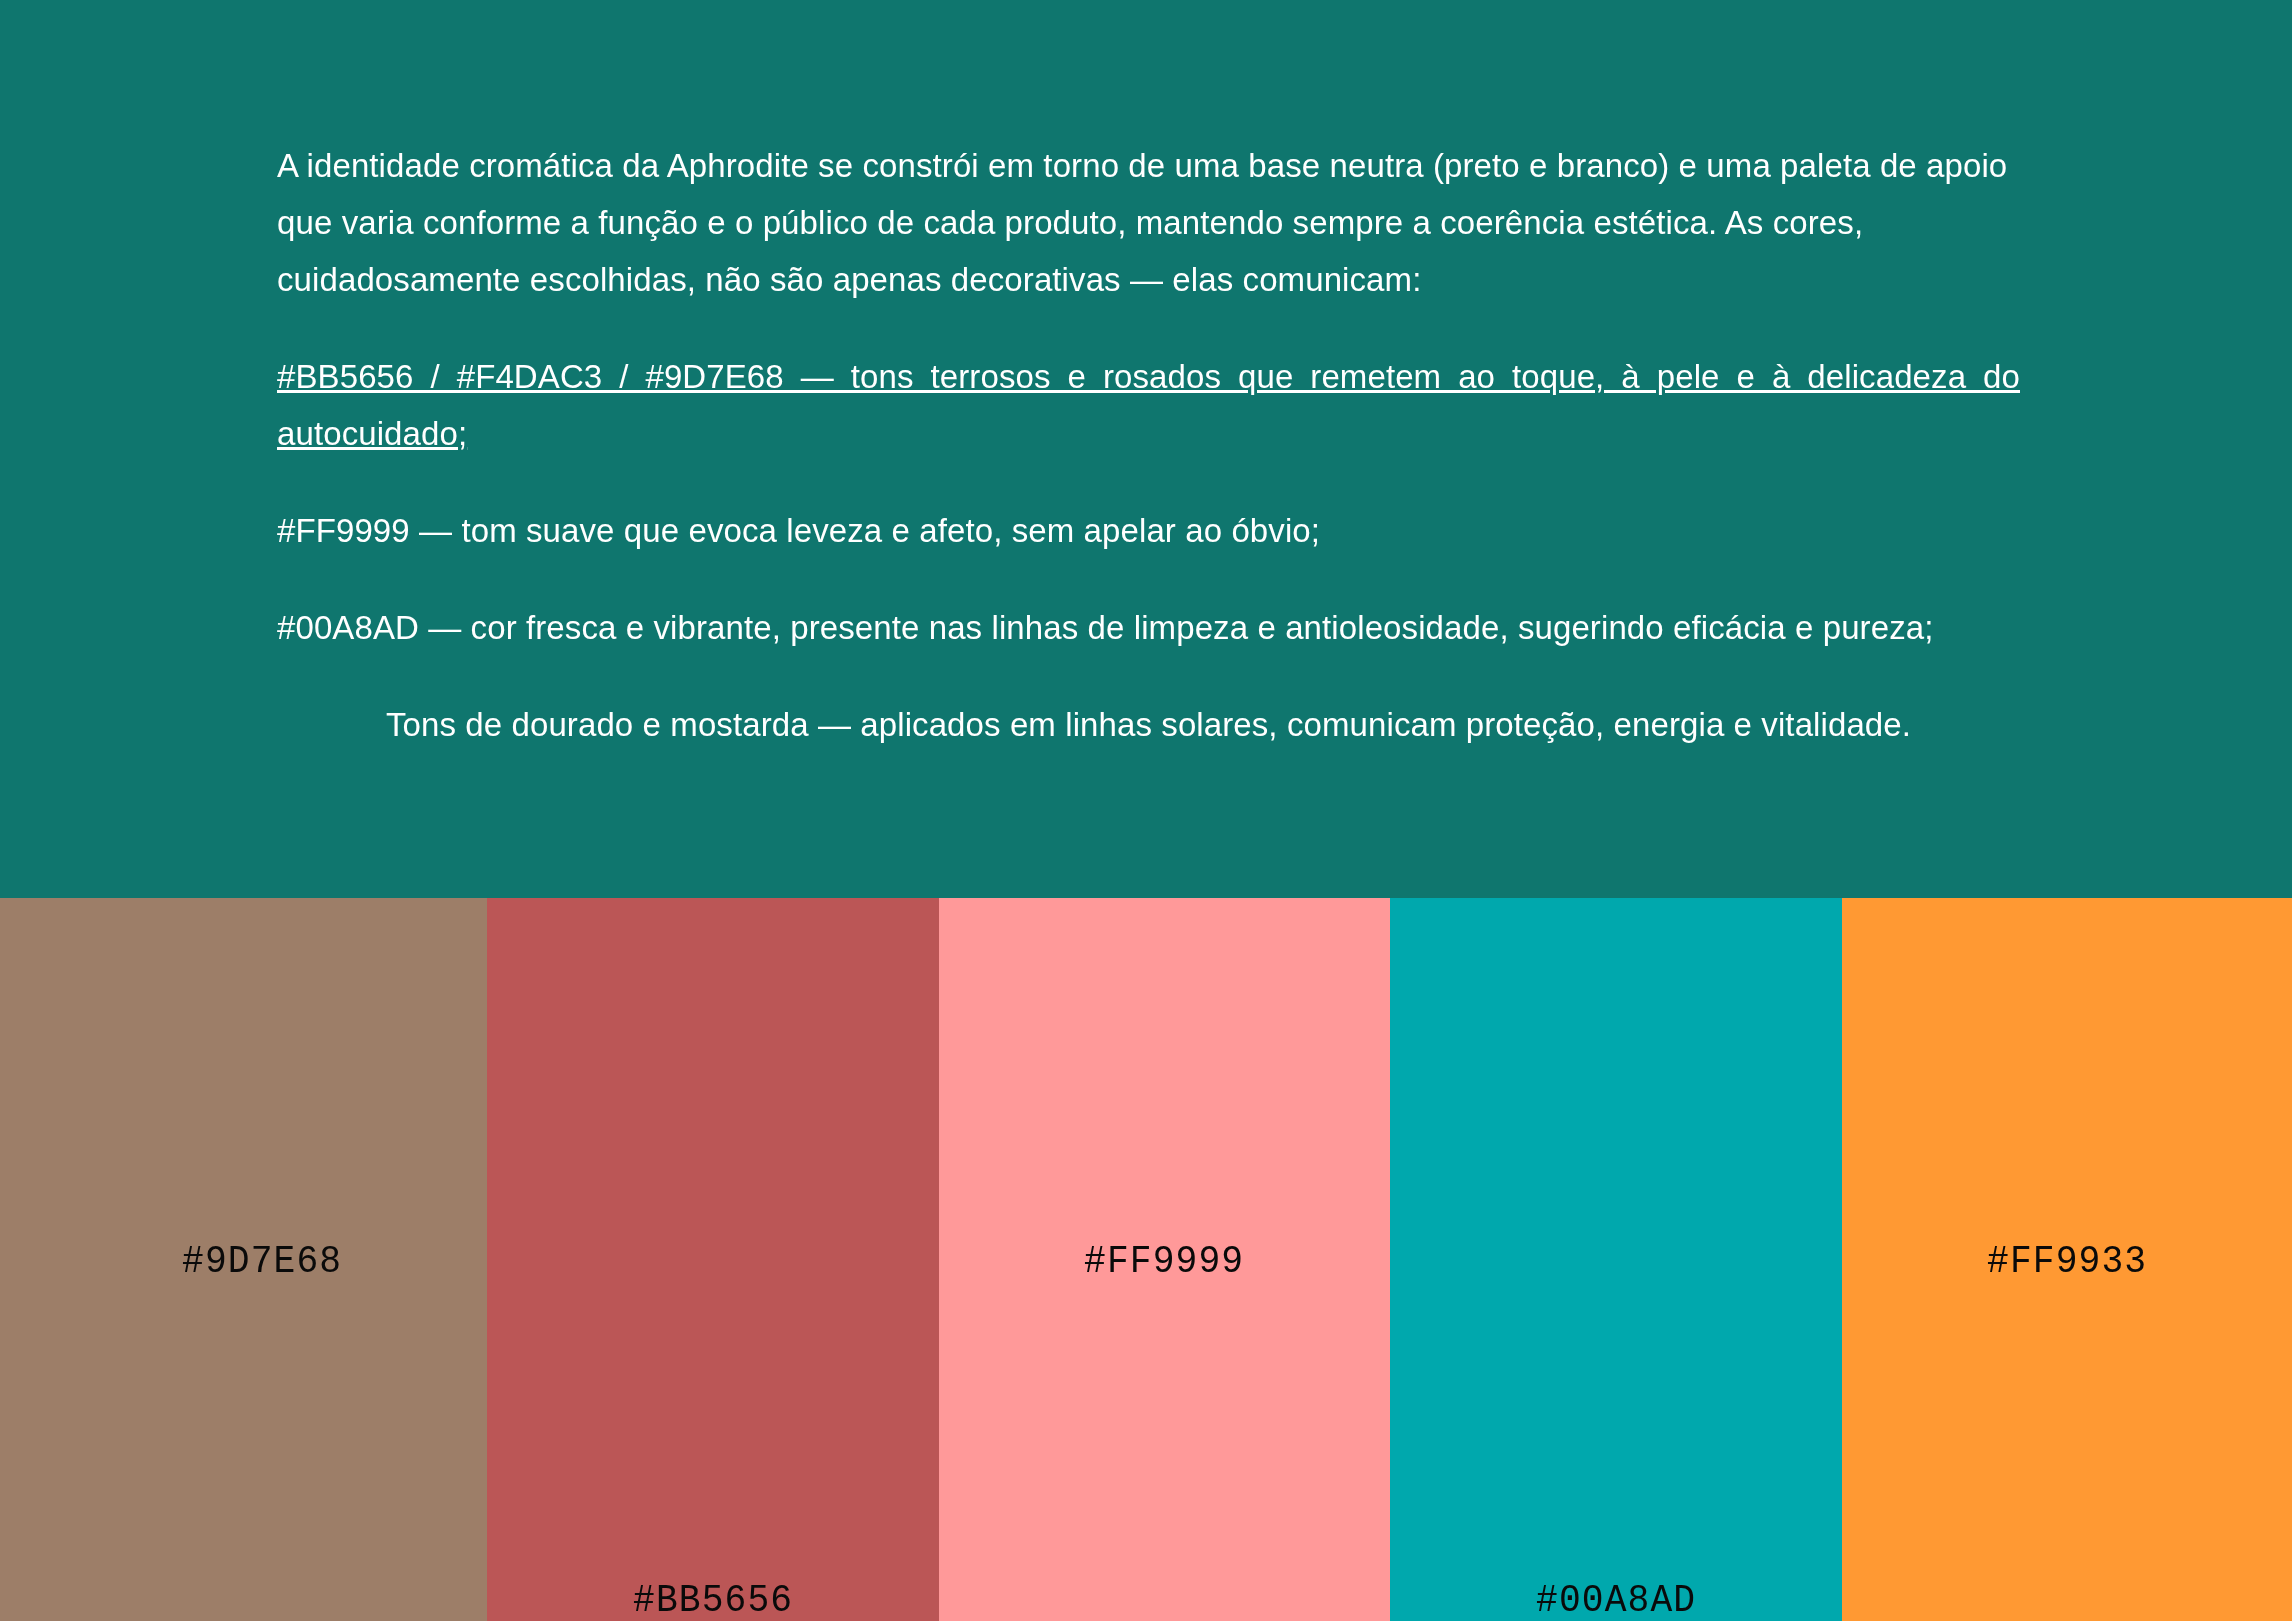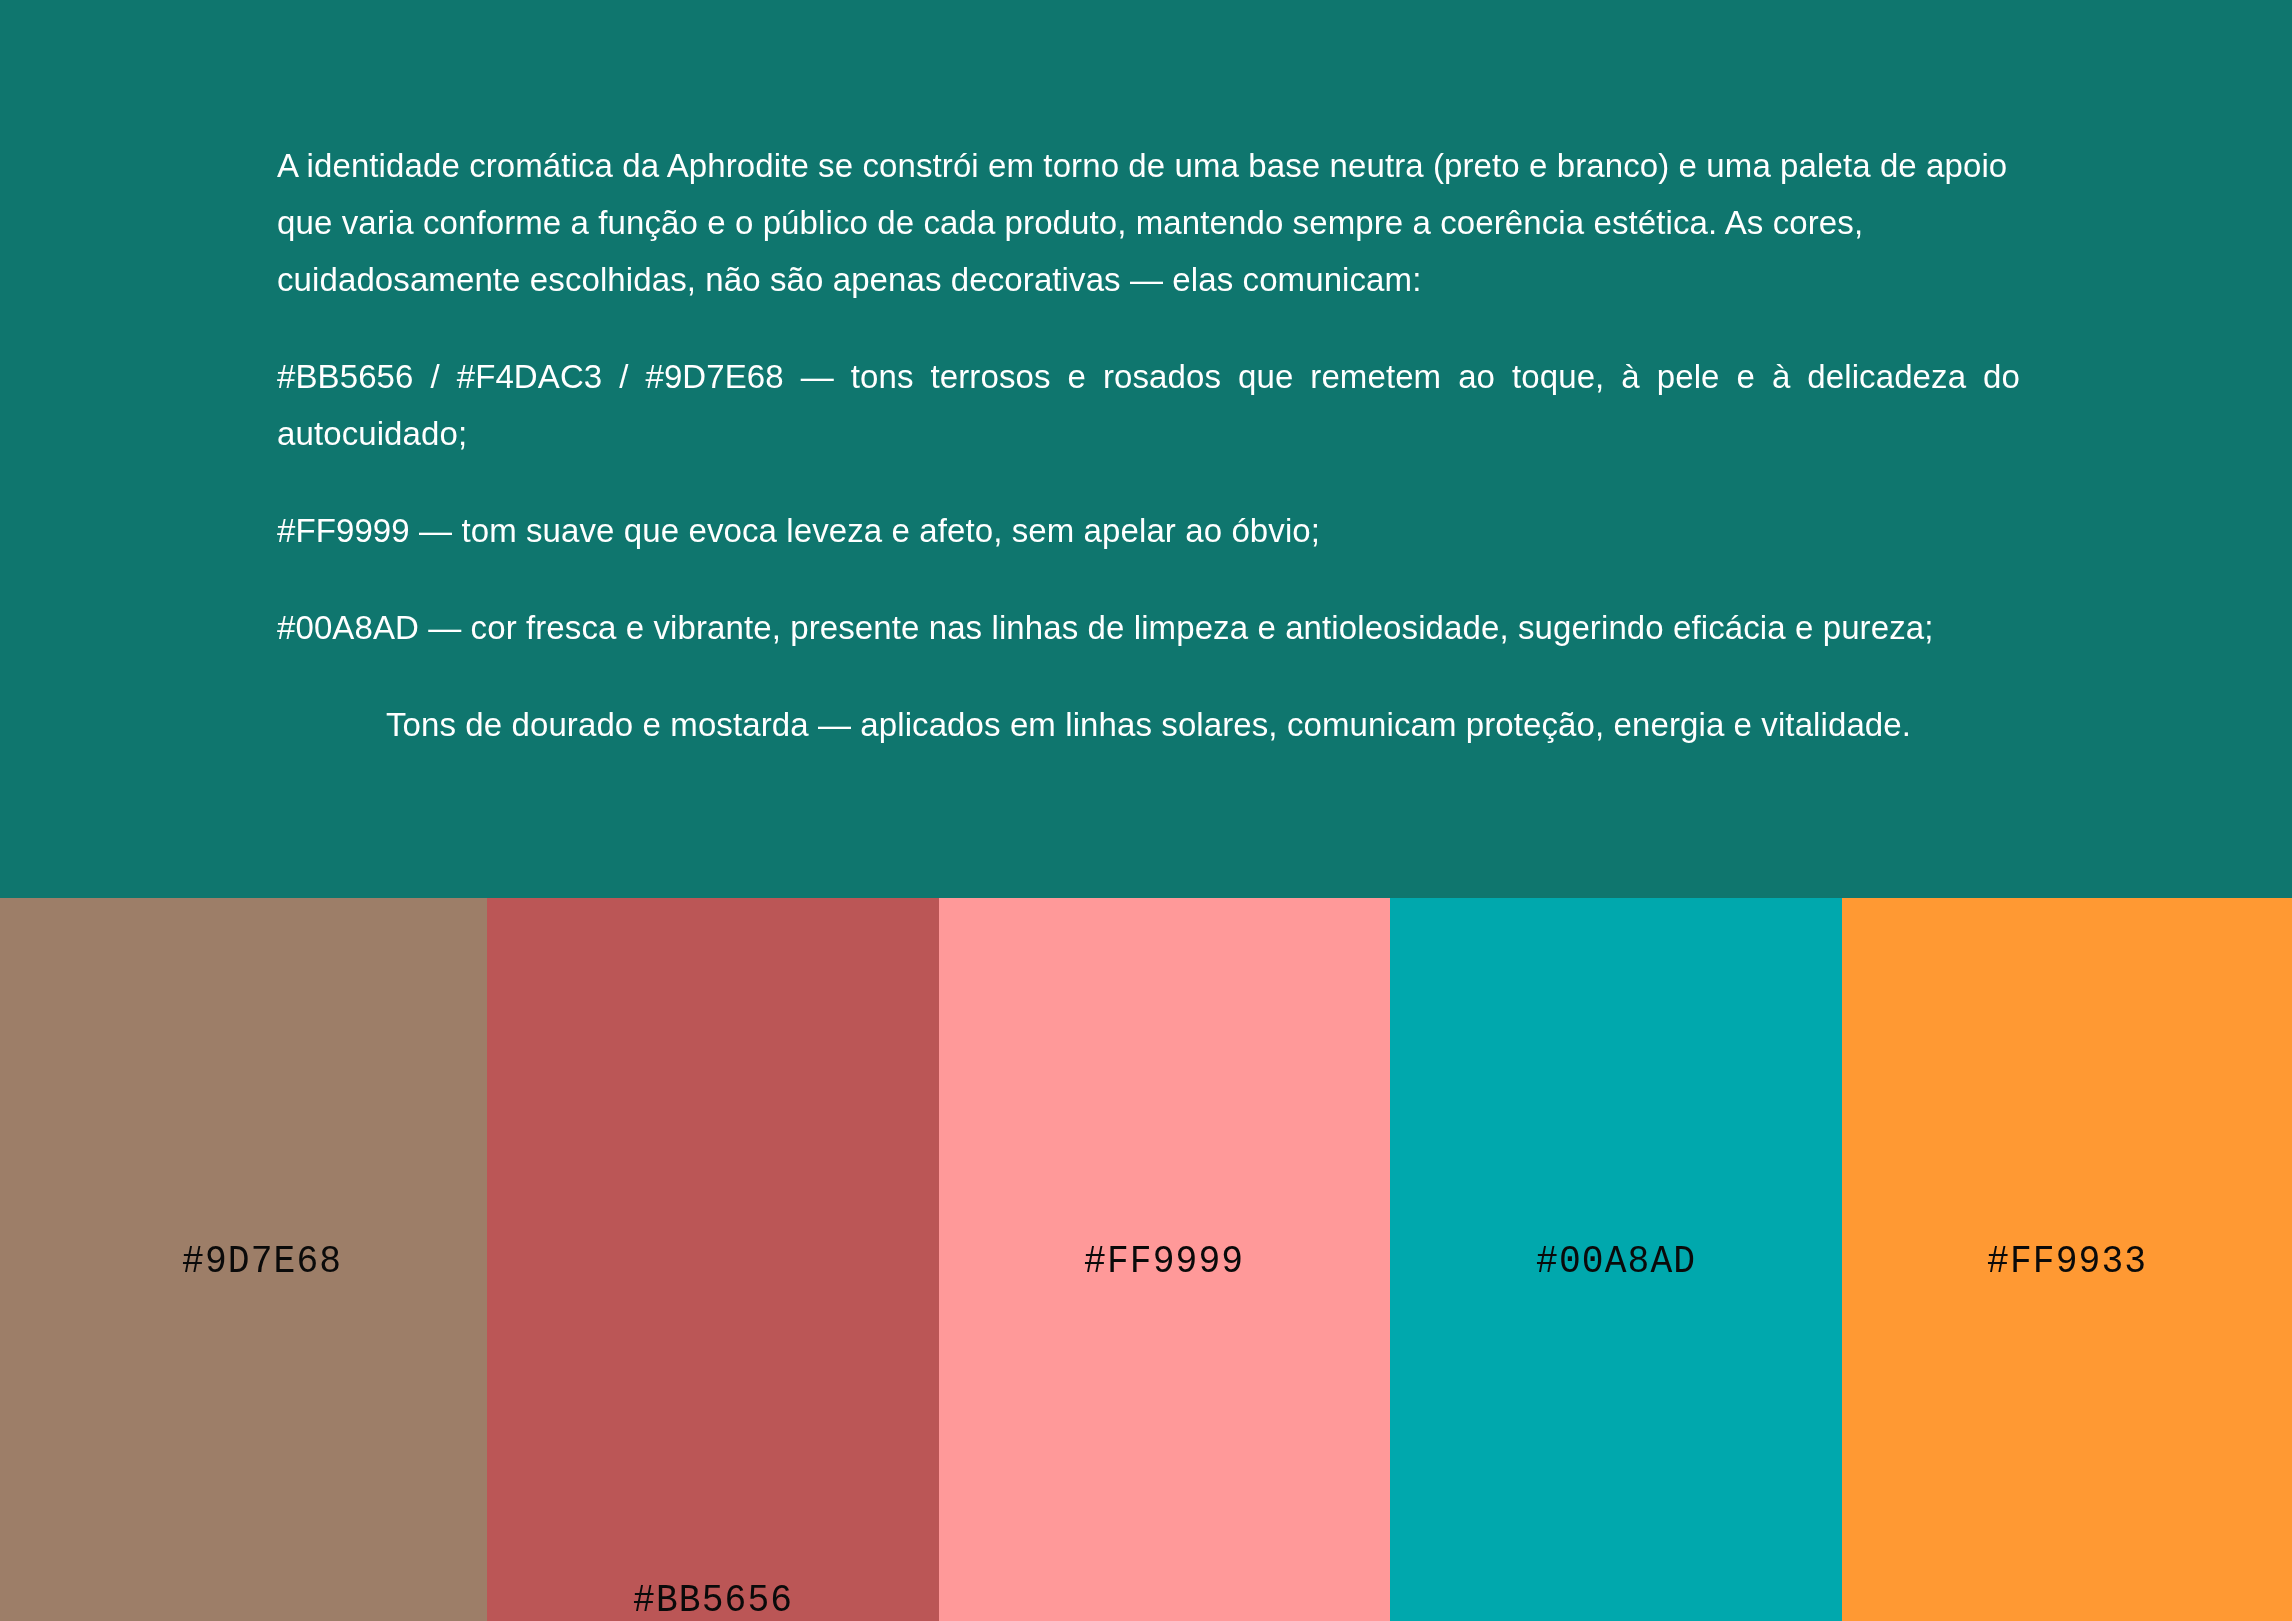--- a/index.html
+++ b/index.html
@@ -48,6 +48,7 @@
   .para.justified {
     text-align: justify;
     text-justify: inter-word;
+    text-decoration: underline;
   }
 
   .para.spaced {

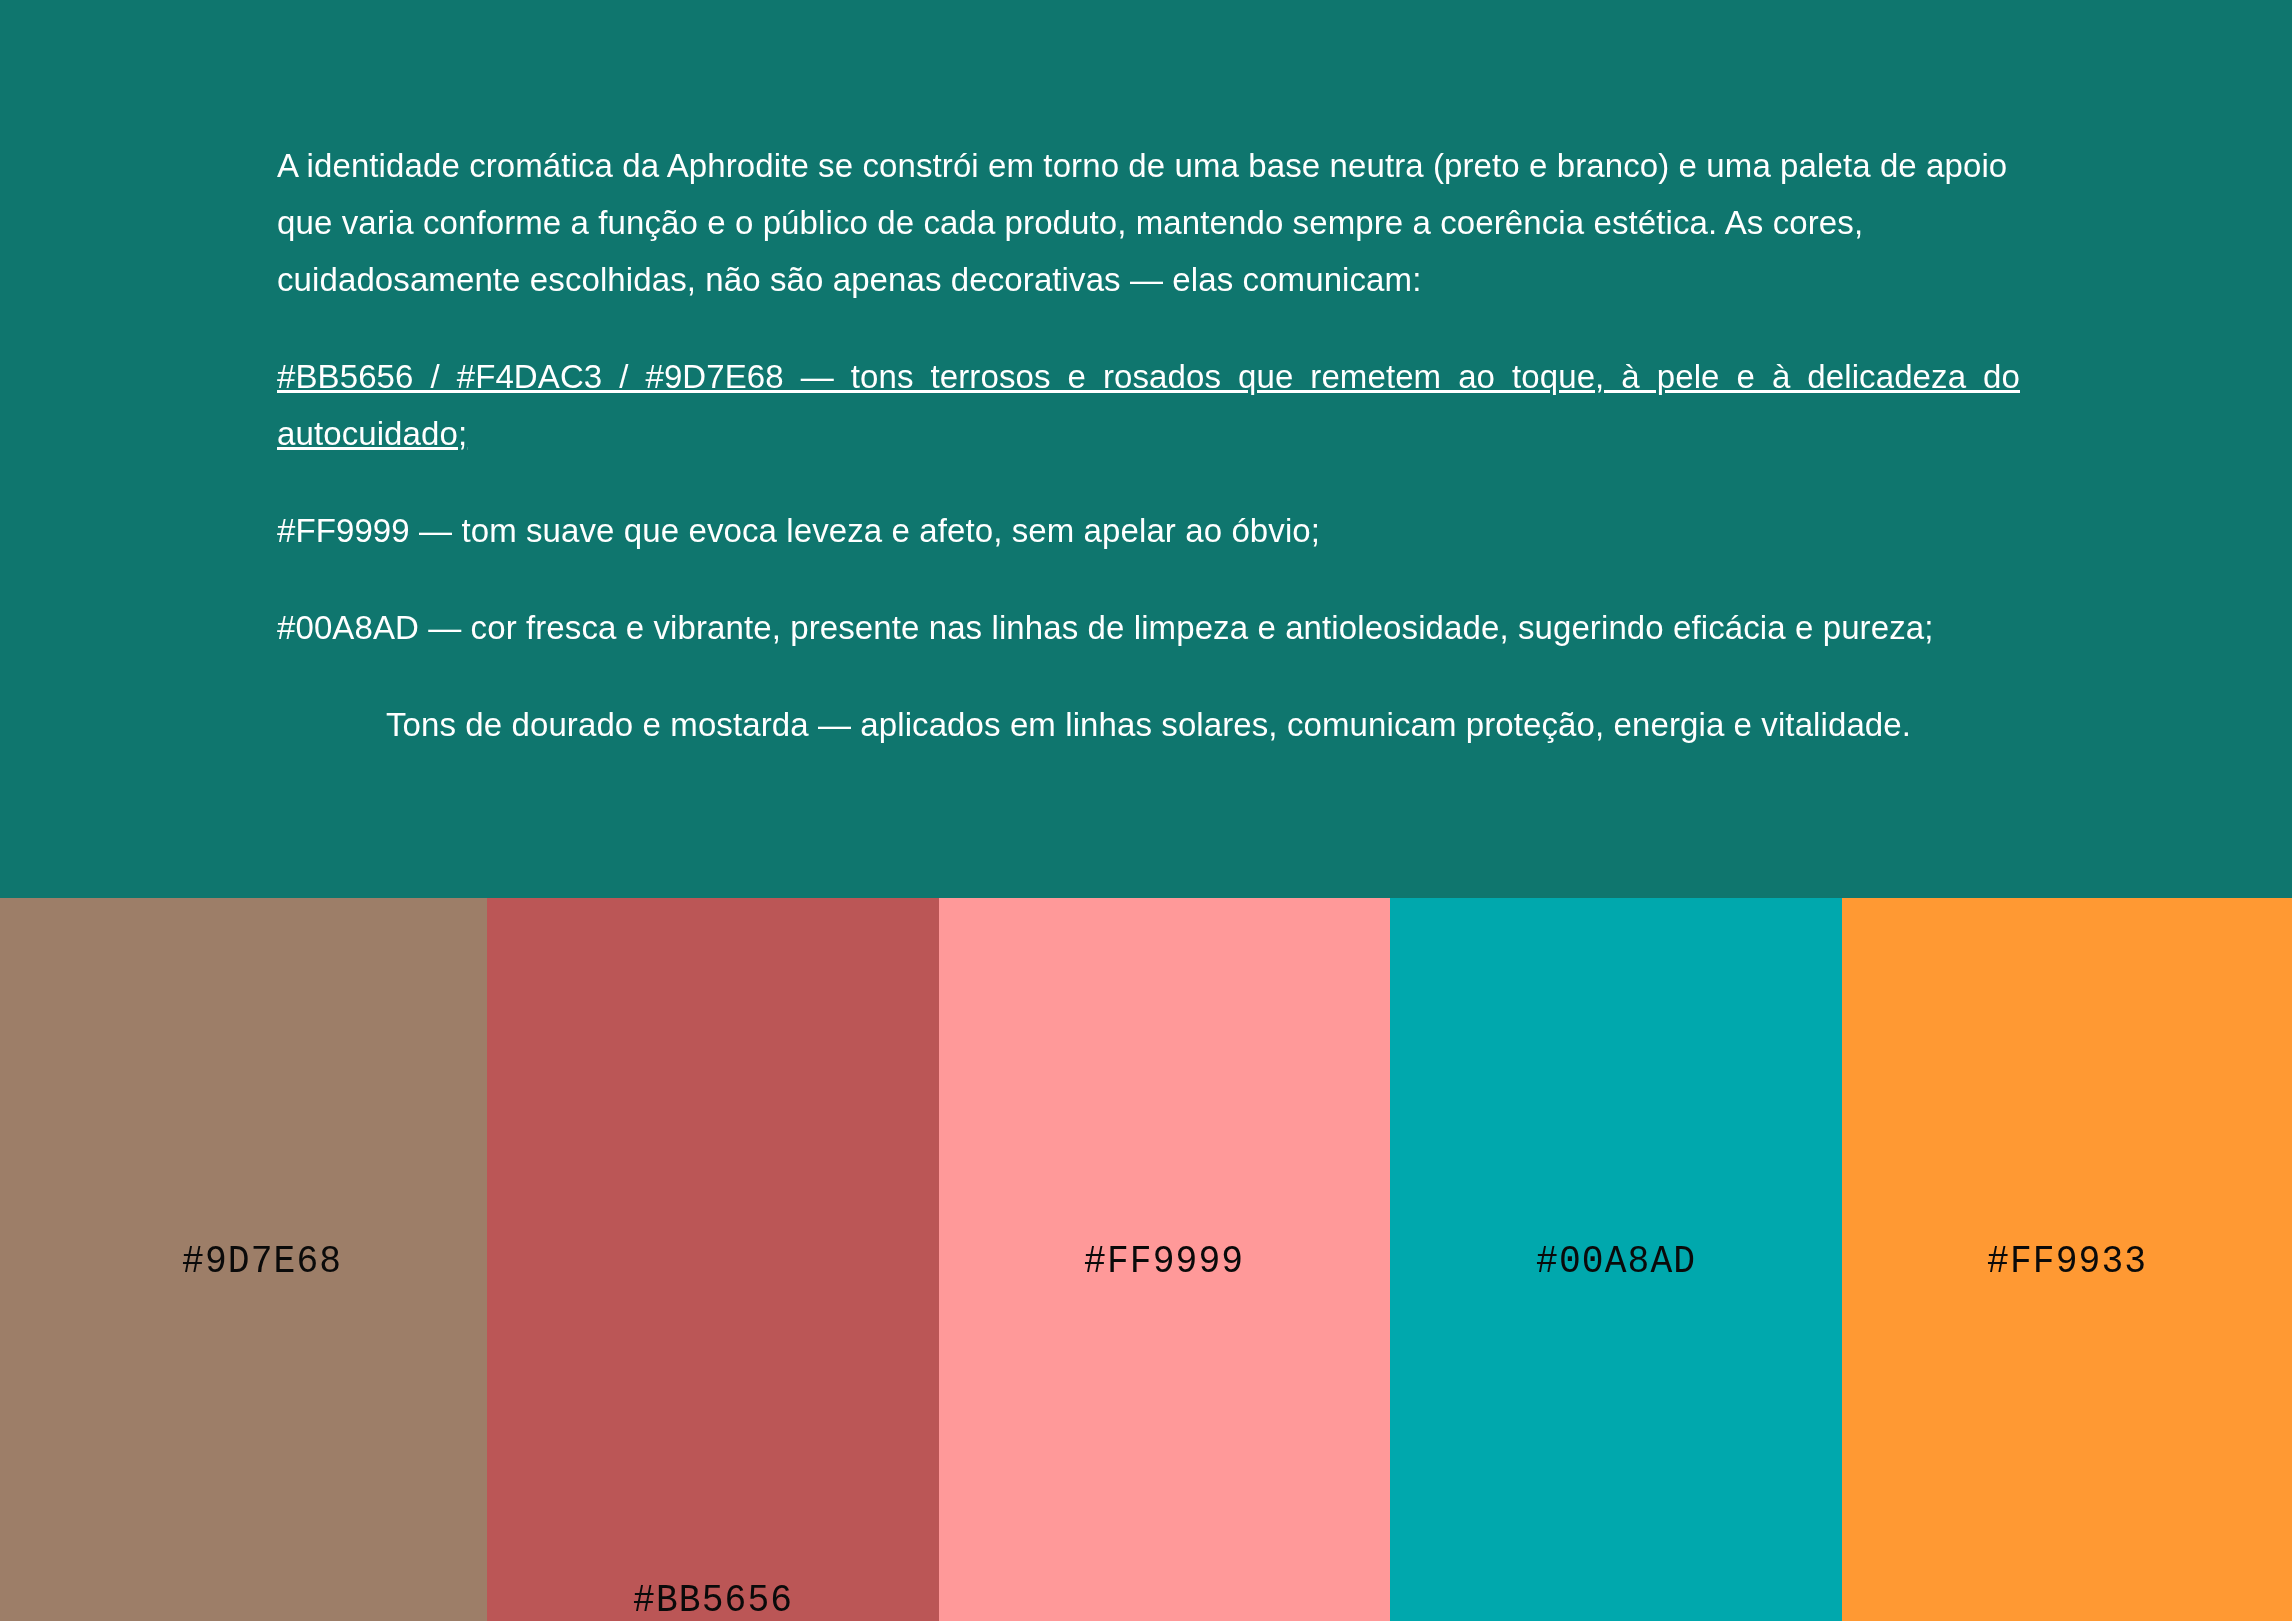--- a/index.html
+++ b/index.html
@@ -119,7 +119,7 @@
       <span class="swatch-label" style="color: rgb(10, 10, 10);">#FF9999</span>
     </div>
 
-    <div class="swatch" style="background-color: rgb(0, 168, 173);">
+    <div class="swatch" style="background-color: rgb(0, 168, 173); align-items: flex-end;">
       <span class="swatch-label" style="color: rgb(10, 10, 10);">#00A8AD</span>
     </div>
 

